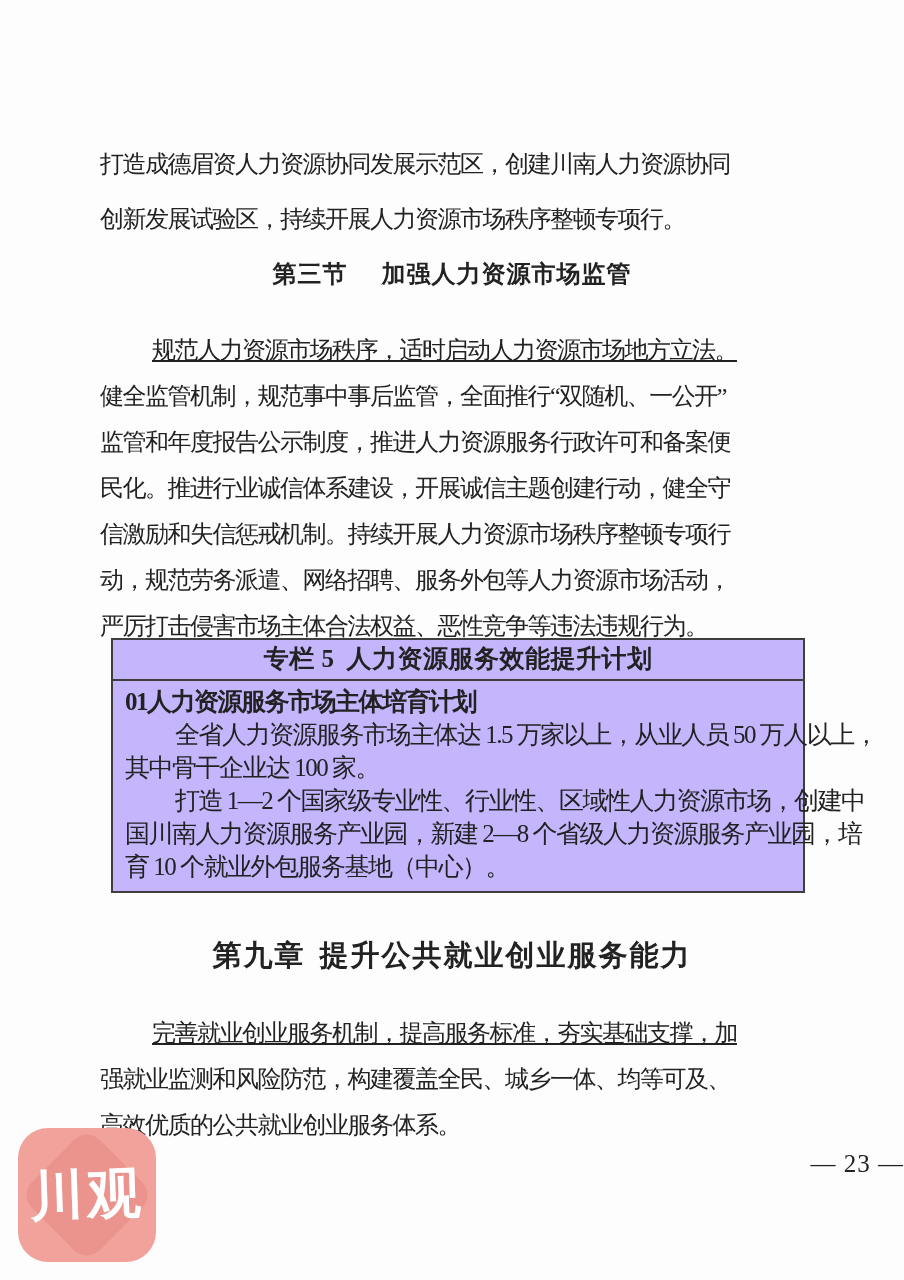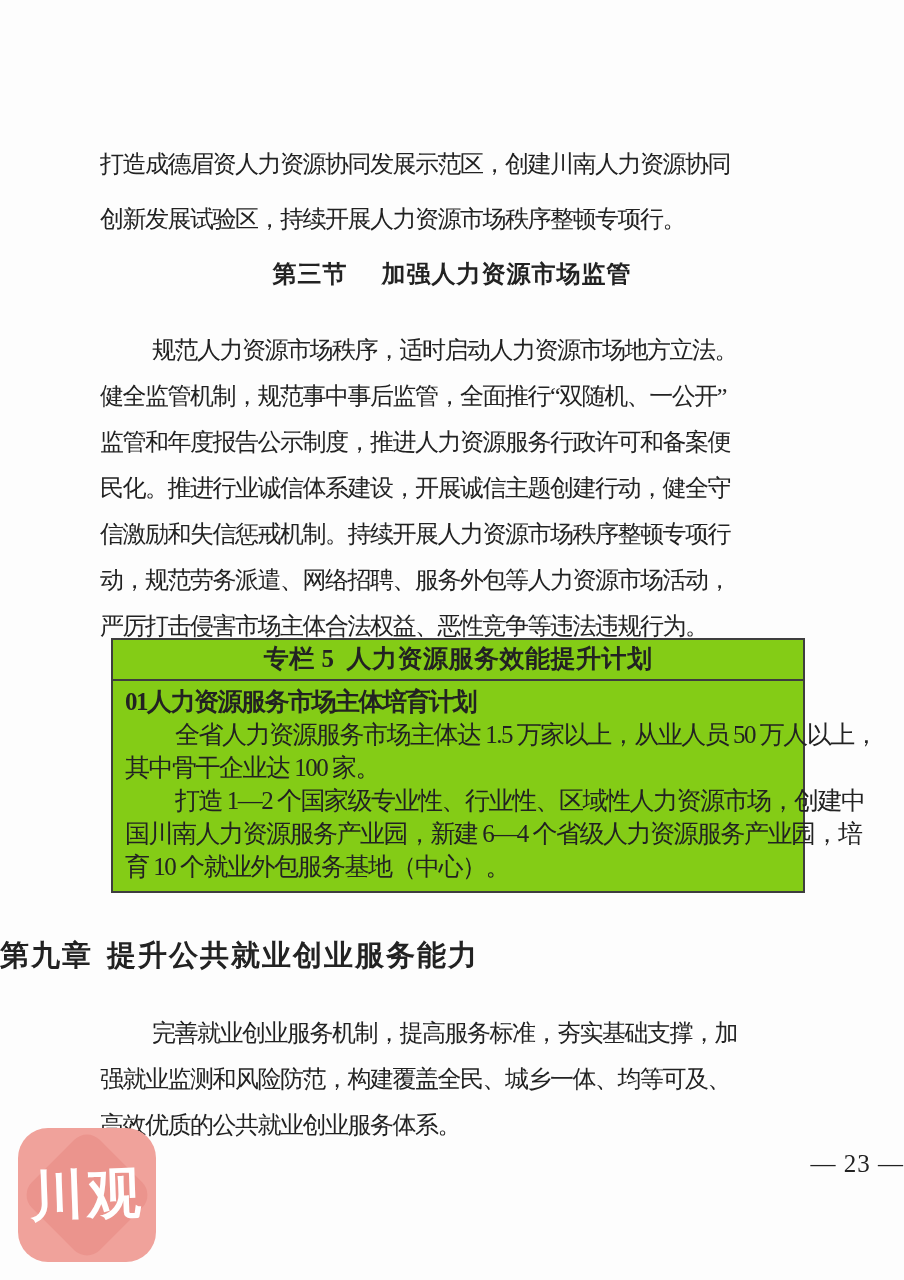--- a/index.html
+++ b/index.html
@@ -19,7 +19,7 @@
   .p1 .line { line-height:55px; }
   .p2 .line { line-height:46px; }
   .p3 .line { line-height:46px; }
-  .indent { padding-left:52px; }
+  .indent { padding-left:52px;text-decoration:underline; }
 
   .sec-heading {
     position:absolute; top:258px; left:0; width:100%;

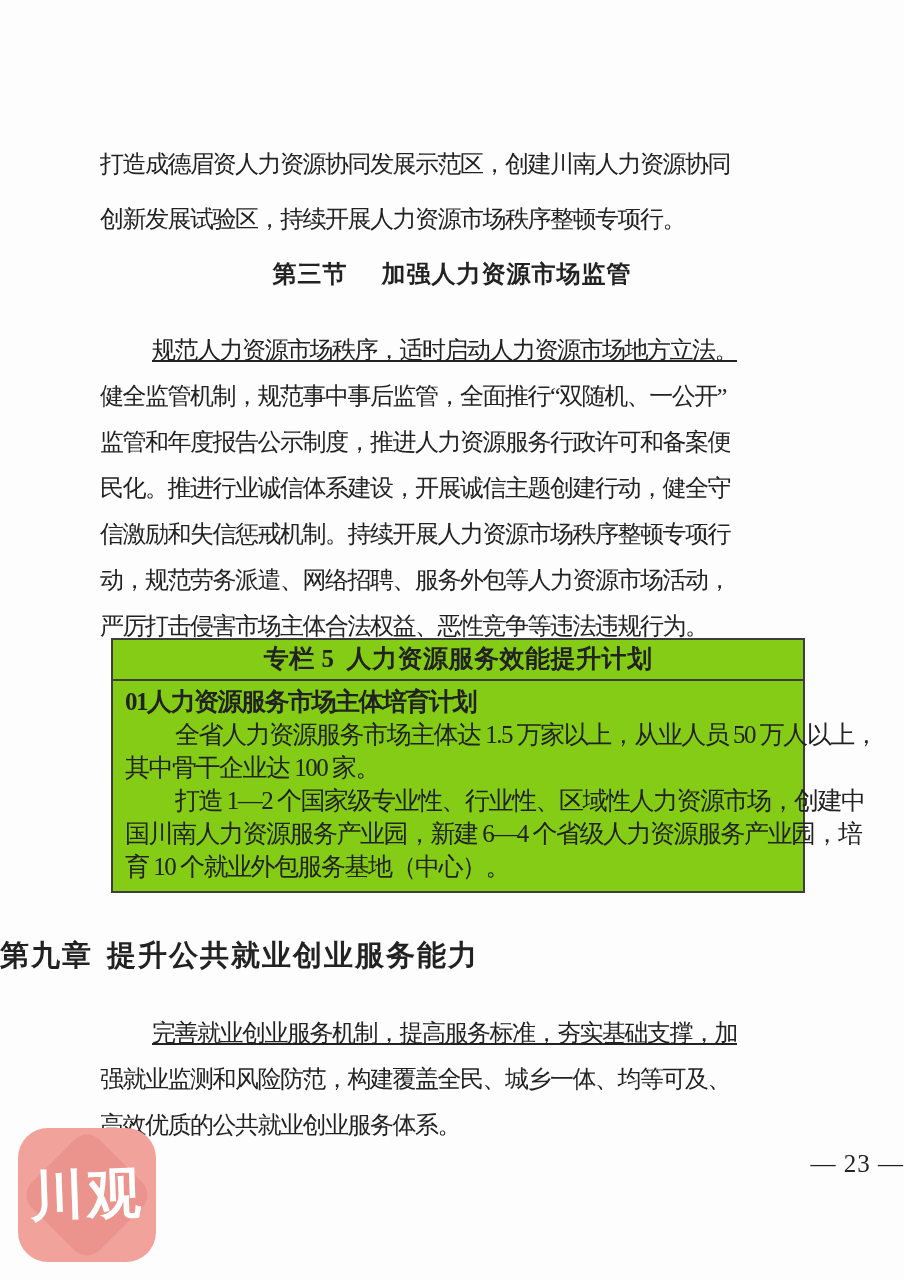--- a/index.html
+++ b/index.html
@@ -37,7 +37,7 @@
   
   .infobox {
     position:absolute; left:111px; top:638px; width:694px;
-    border:2px solid #3e3e3e; background:#84cc16;
+    border:2px solid #3e3e3e; background:#c4b5fd;
   }
   .infobox-title {
     text-align:center; font-weight:bold; font-size:25px; letter-spacing:0.5px;

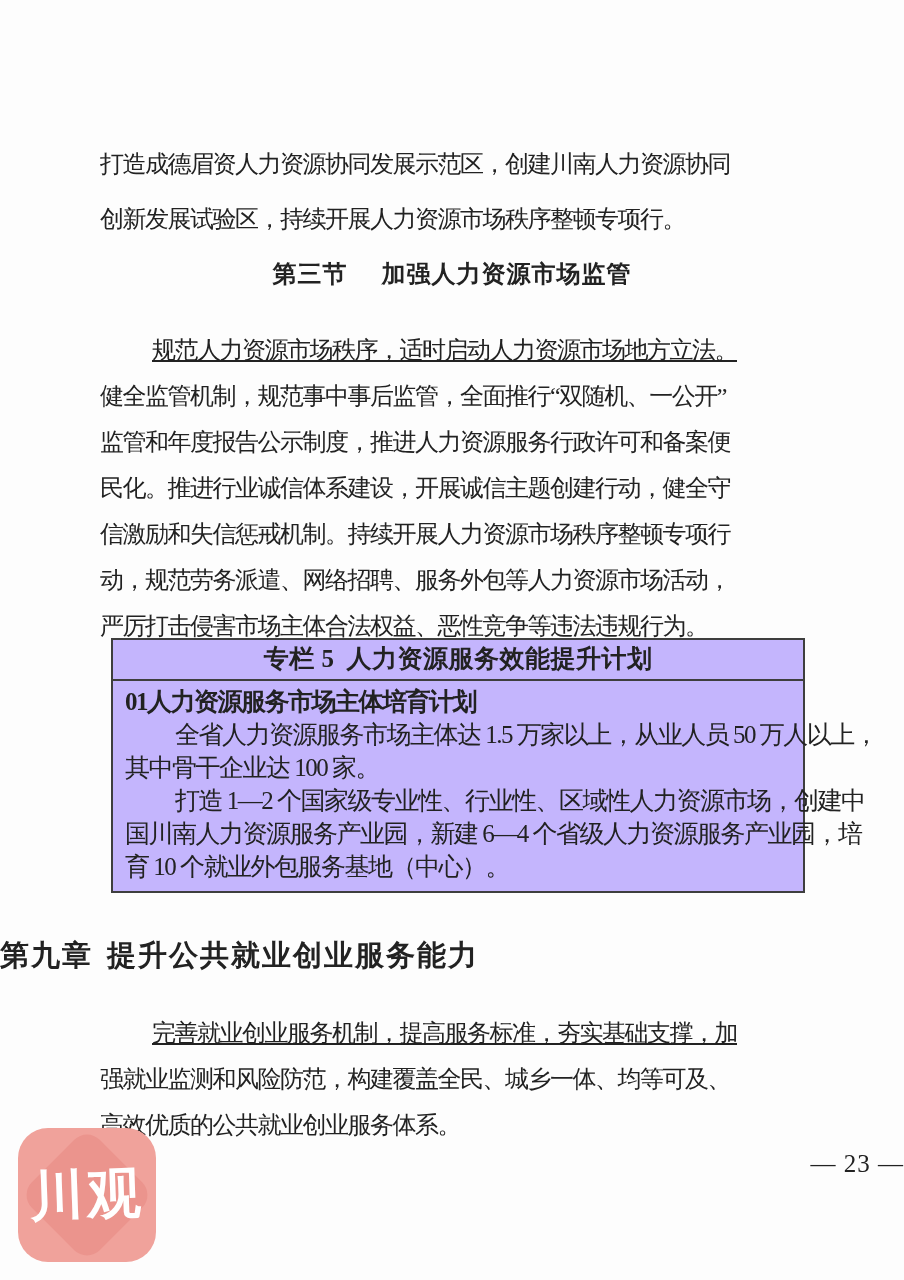--- a/index.html
+++ b/index.html
@@ -107,7 +107,7 @@
       <div class="line box-indent">全省人力资源服务市场主体达 1.5 万家以上，从业人员 50 万人以上，</div>
       <div class="line">其中骨干企业达 100 家。</div>
       <div class="line box-indent">打造 1—2 个国家级专业性、行业性、区域性人力资源市场，创建中</div>
-      <div class="line">国川南人力资源服务产业园，新建 6—4 个省级人力资源服务产业园，培</div>
+      <div class="line">国川南人力资源服务产业园，新建 2—8 个省级人力资源服务产业园，培</div>
       <div class="line">育 10 个就业外包服务基地（中心）。</div>
     </div>
   </div>

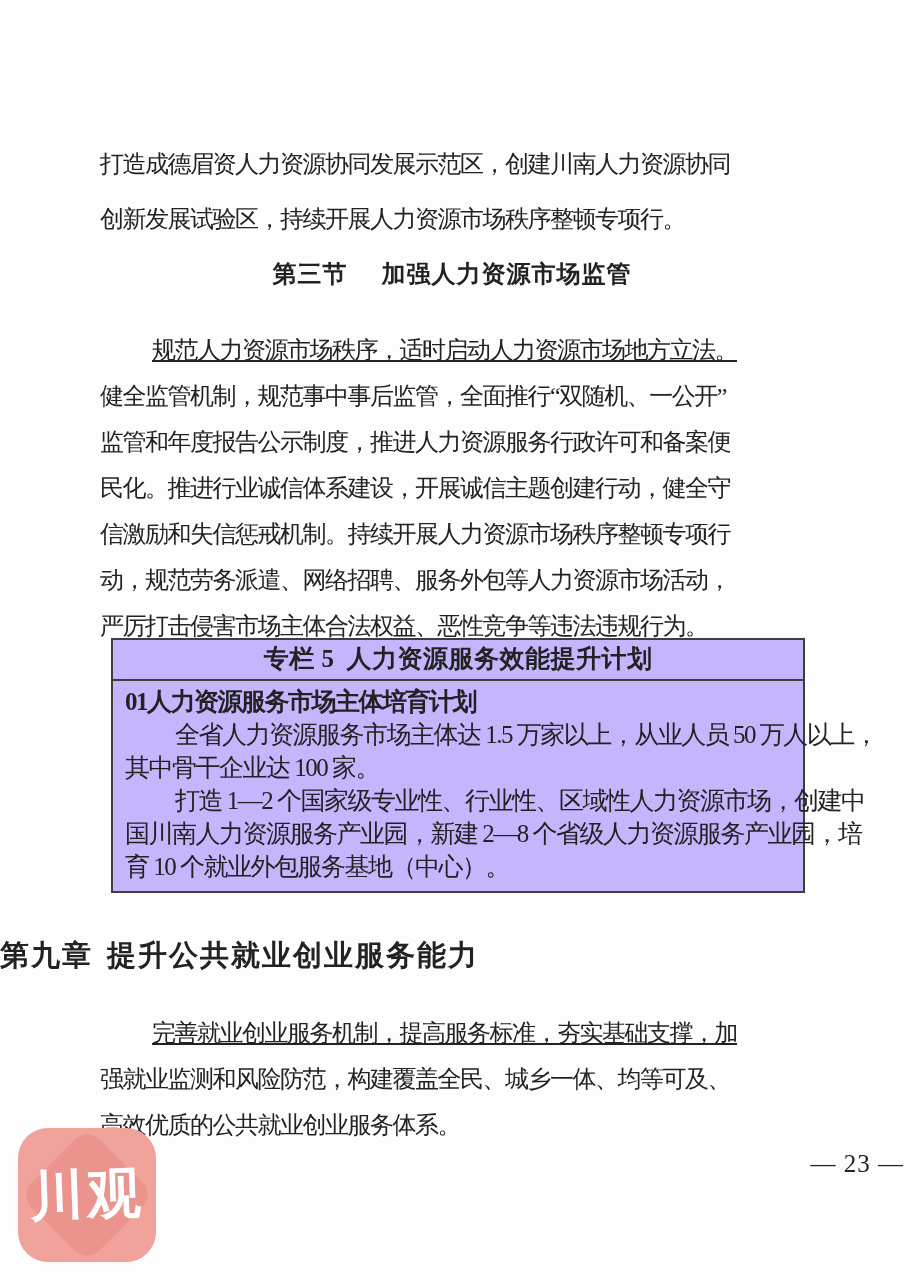--- a/index.html
+++ b/index.html
@@ -29,7 +29,7 @@
 
   .chap-heading {
     position:absolute; top:936px; left:0; width:100%;
-    text-align:left; font-weight:bold; font-size:29px; letter-spacing:2px;
+    text-align:center; font-weight:bold; font-size:29px; letter-spacing:2px;
     font-family:"Liberation Sans","DejaVu Sans",sans-serif;
   }
   .chap-heading .gap { display:inline-block; width:14px; }

